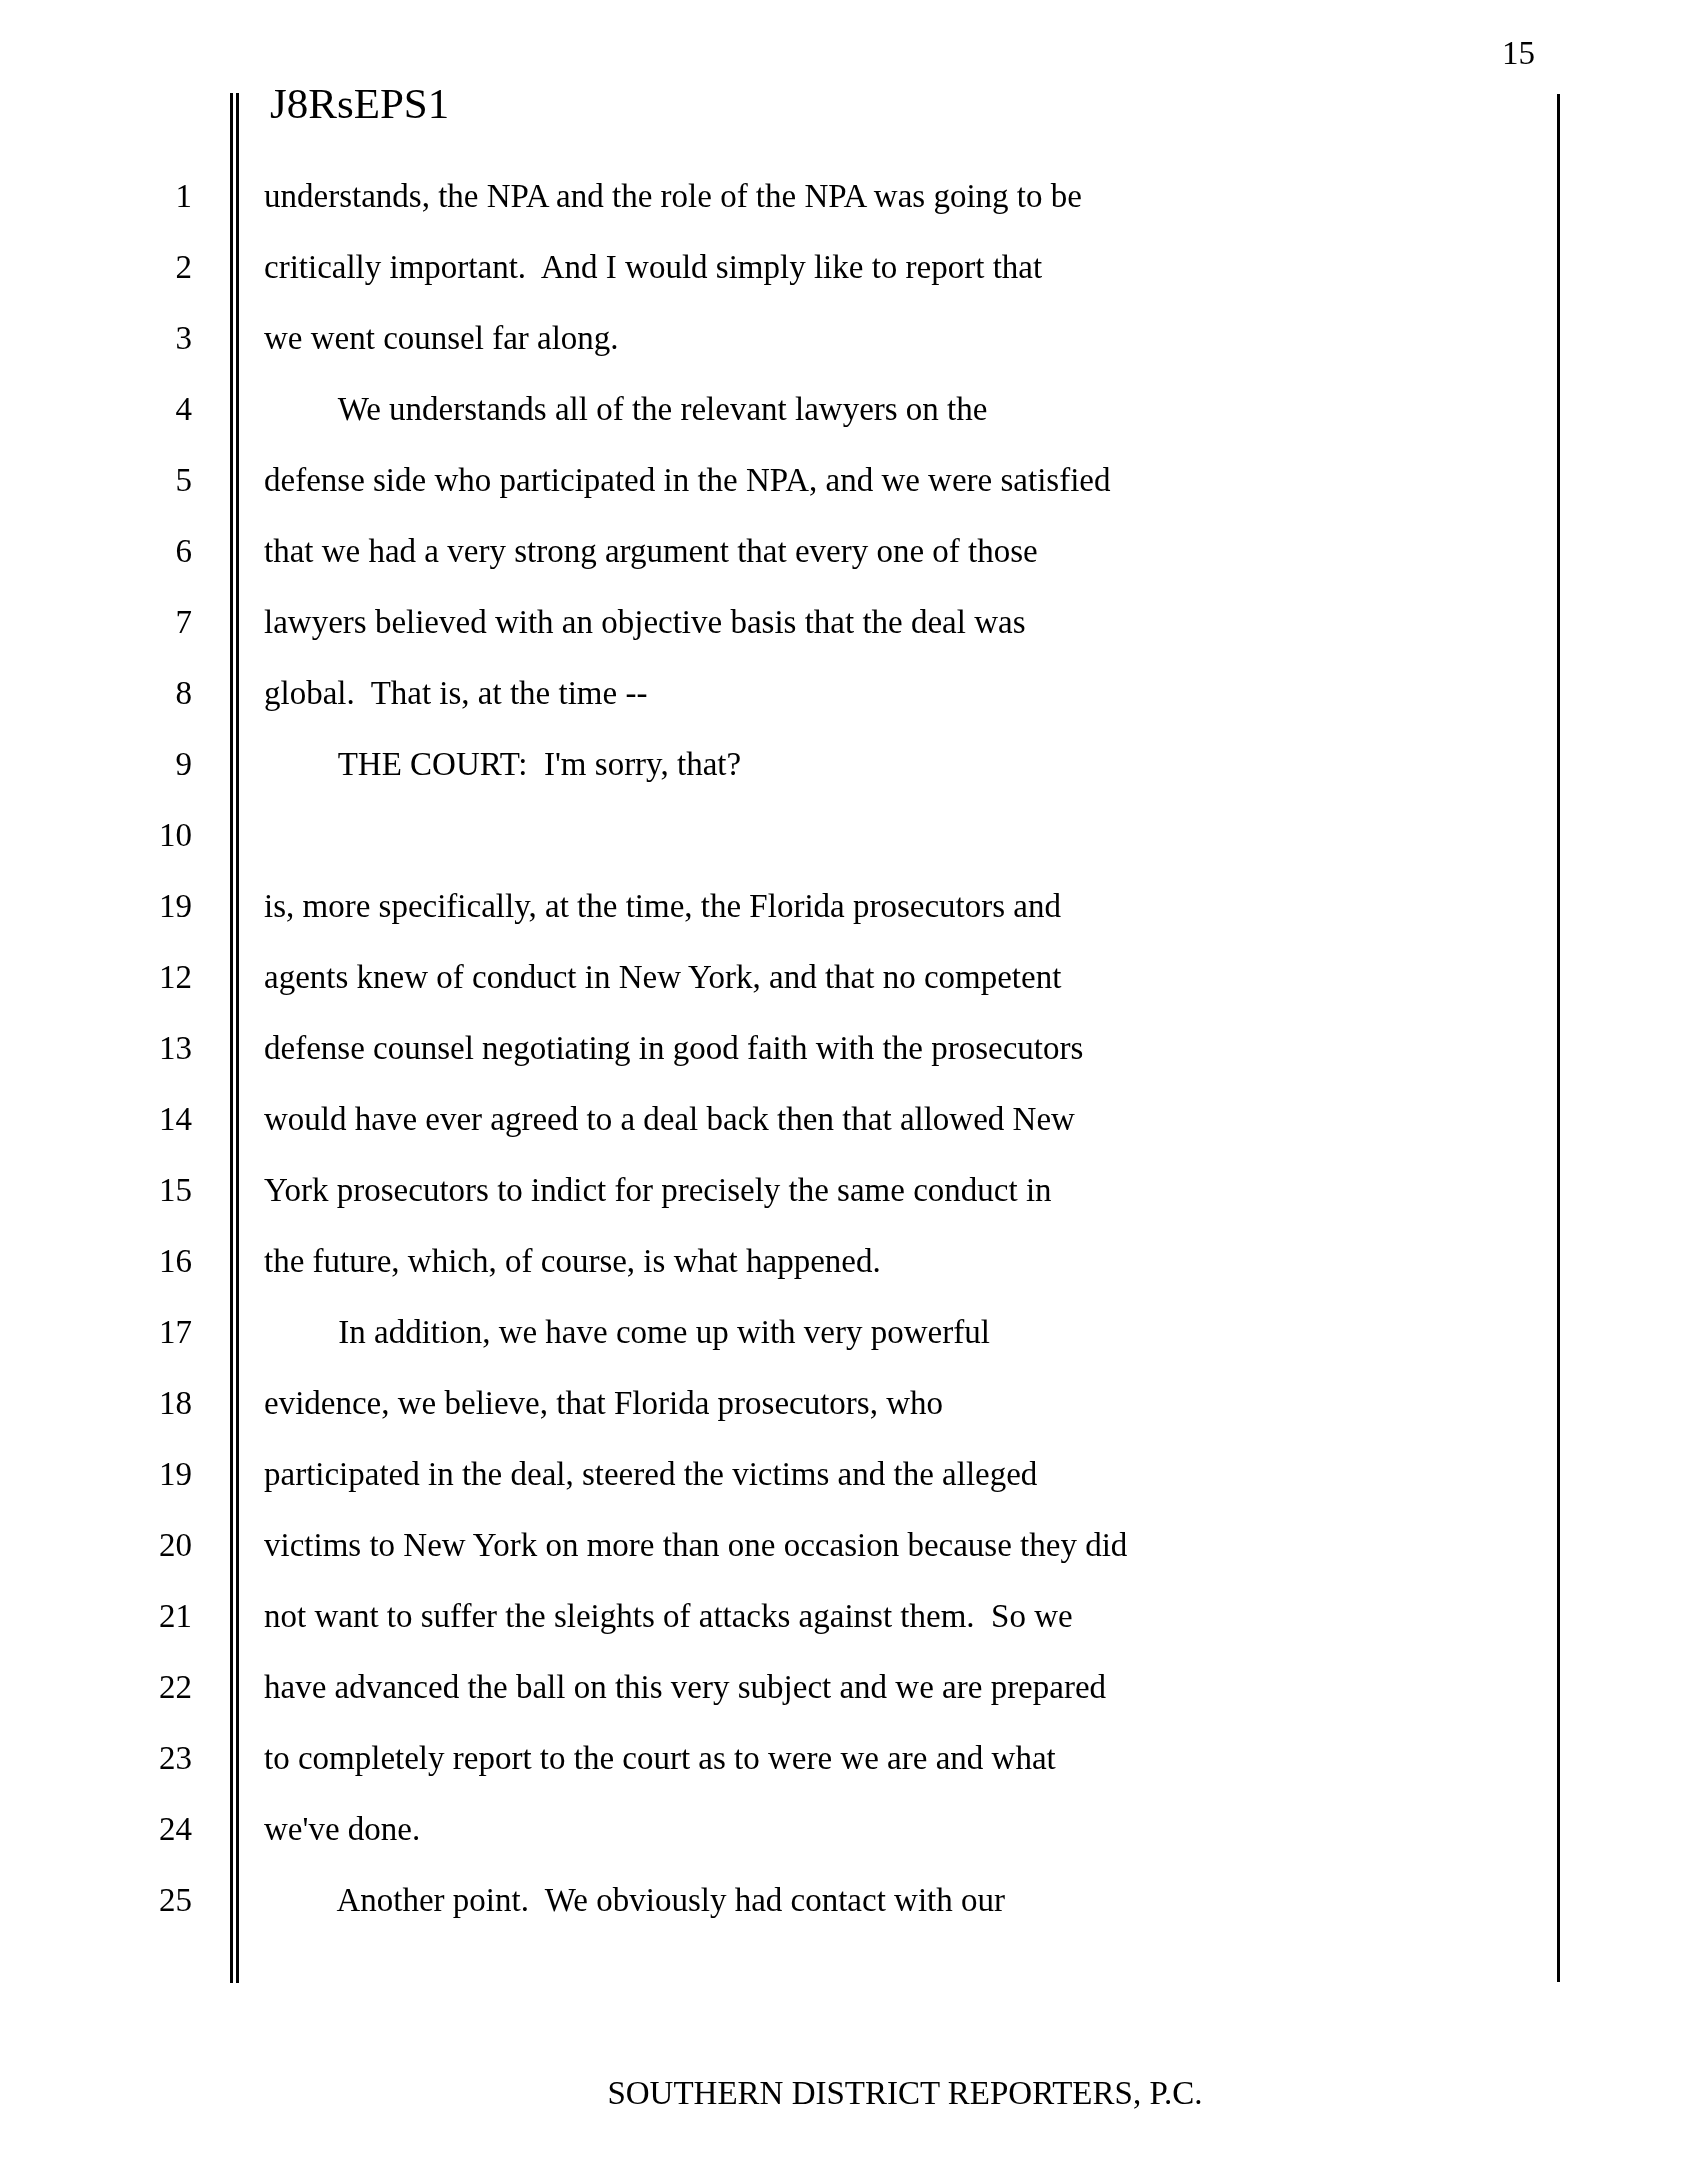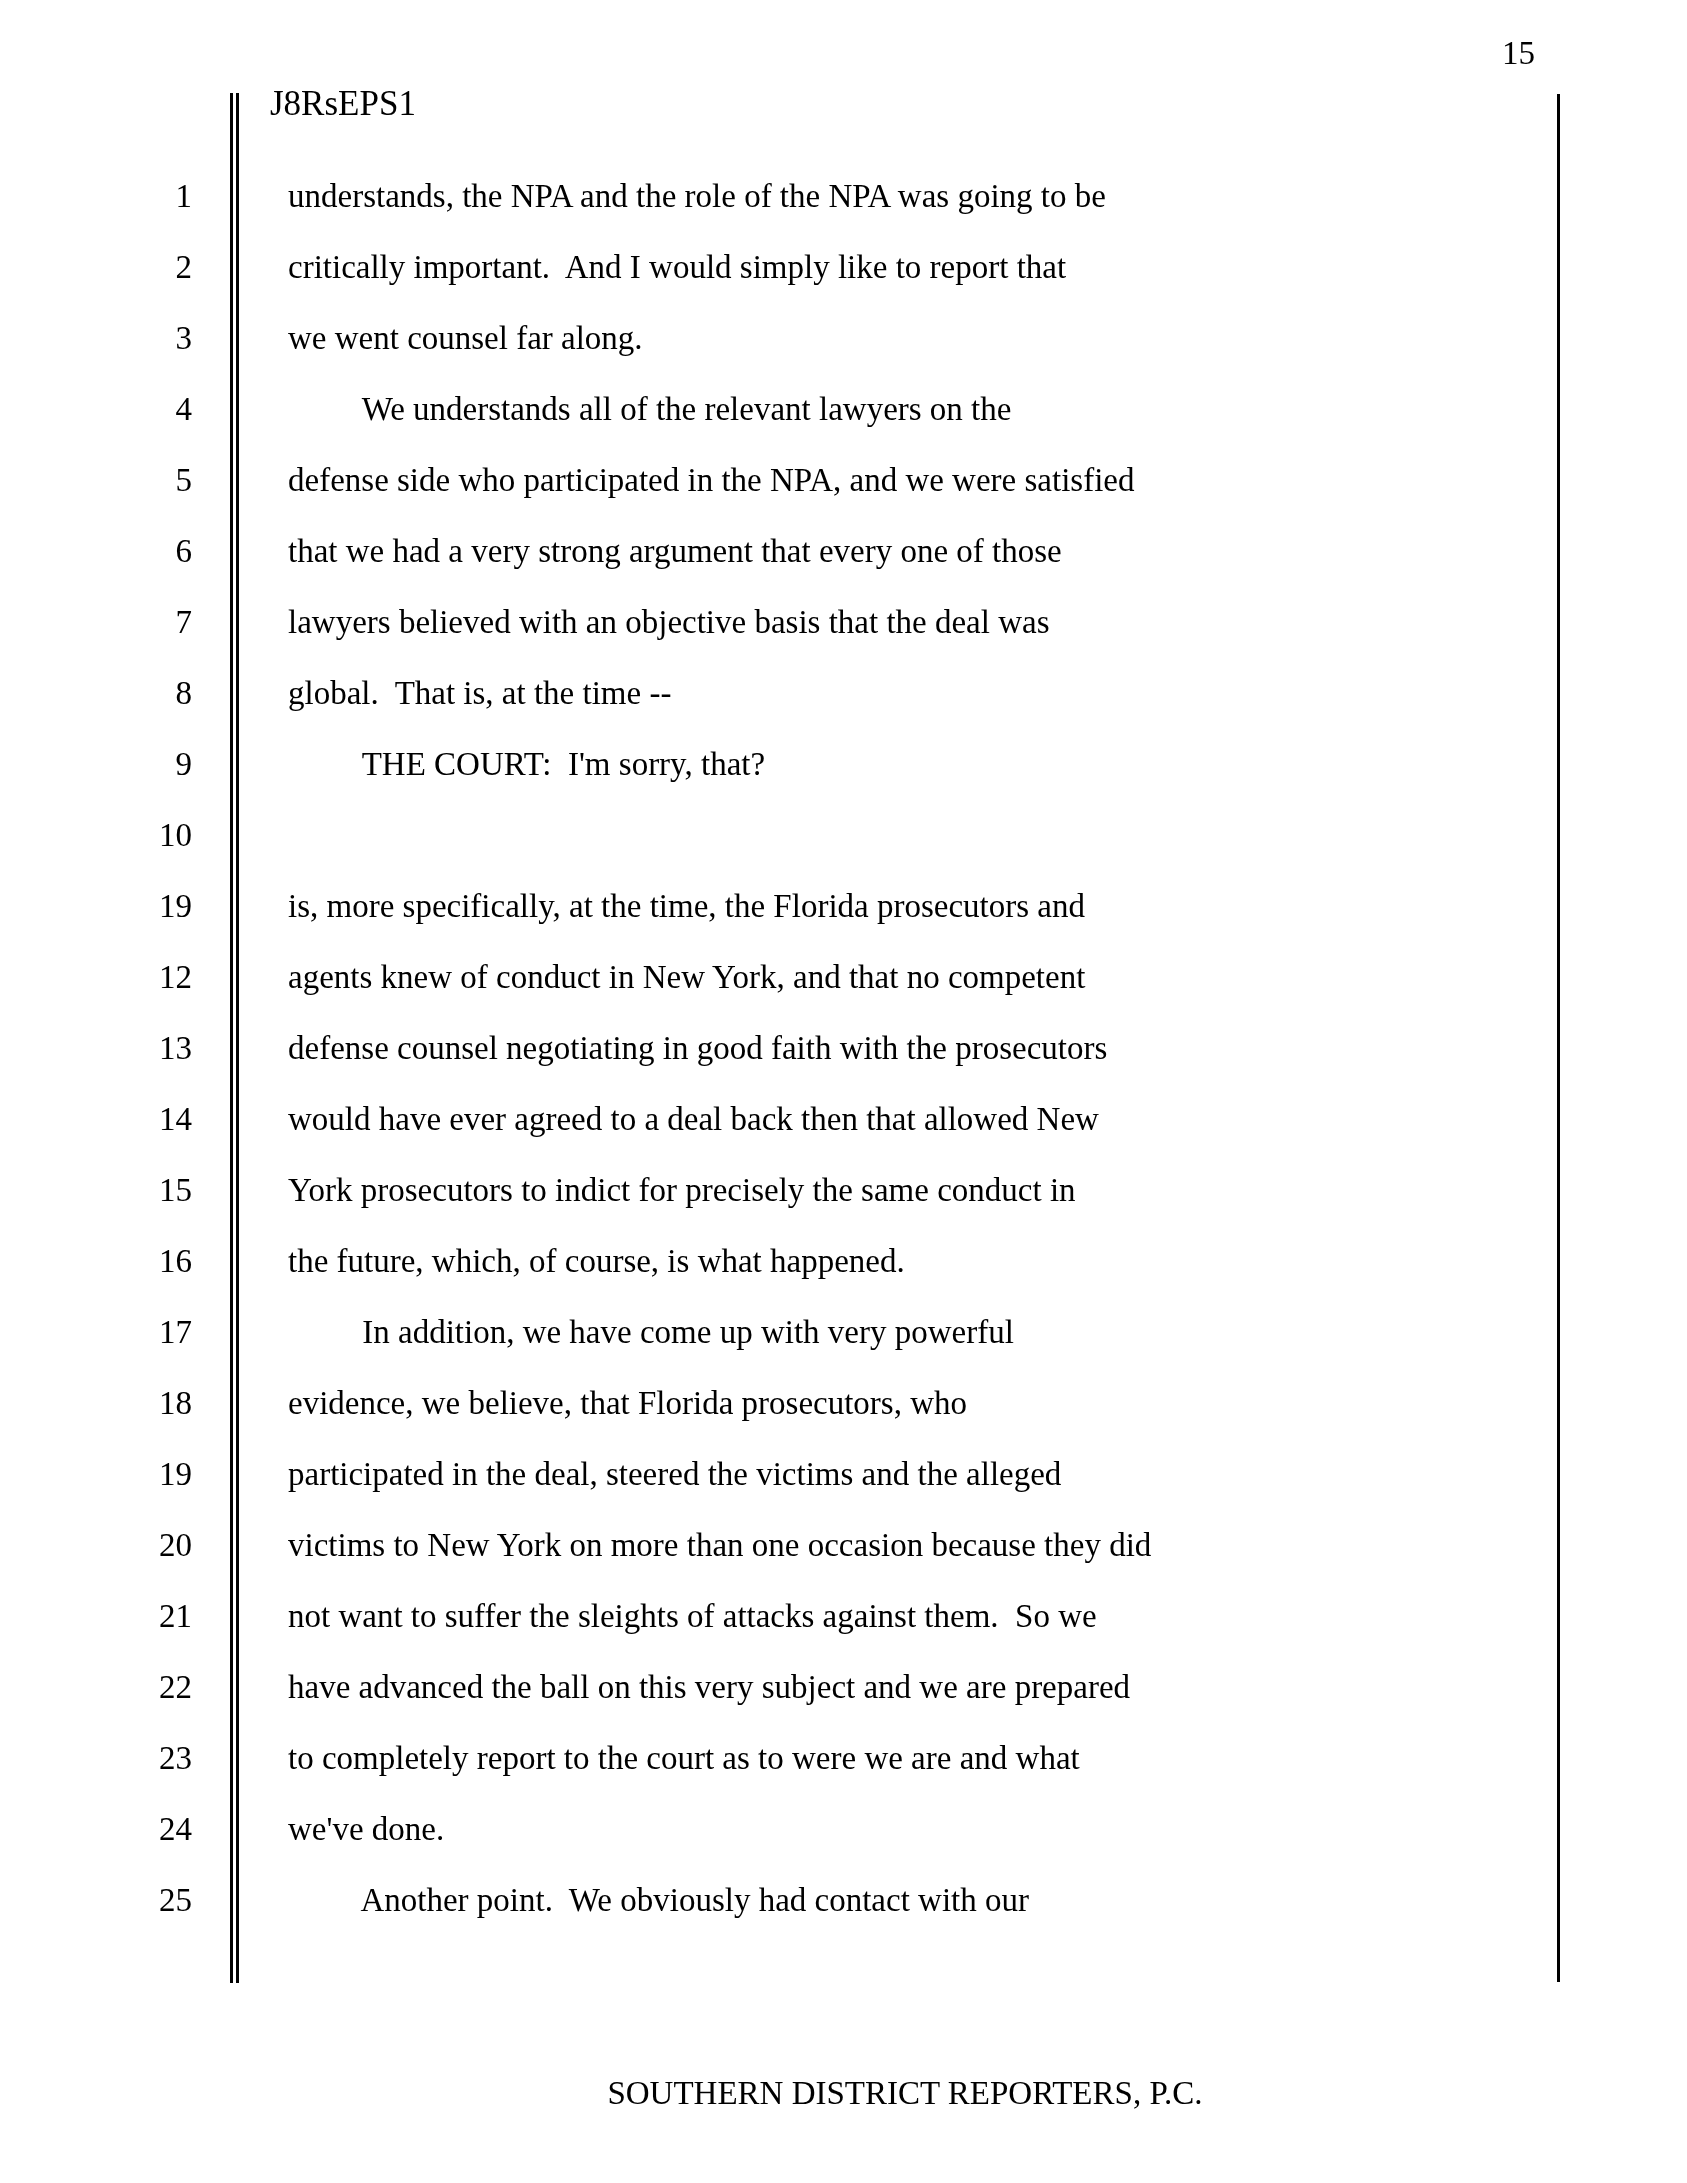--- a/index.html
+++ b/index.html
@@ -30,7 +30,7 @@
     position: absolute;
     top: 85px;
     left: 270px;
-    font-size: 35px;
+    font-size: 43px;
     line-height: 38px;
     white-space: pre;
     text-align: right;

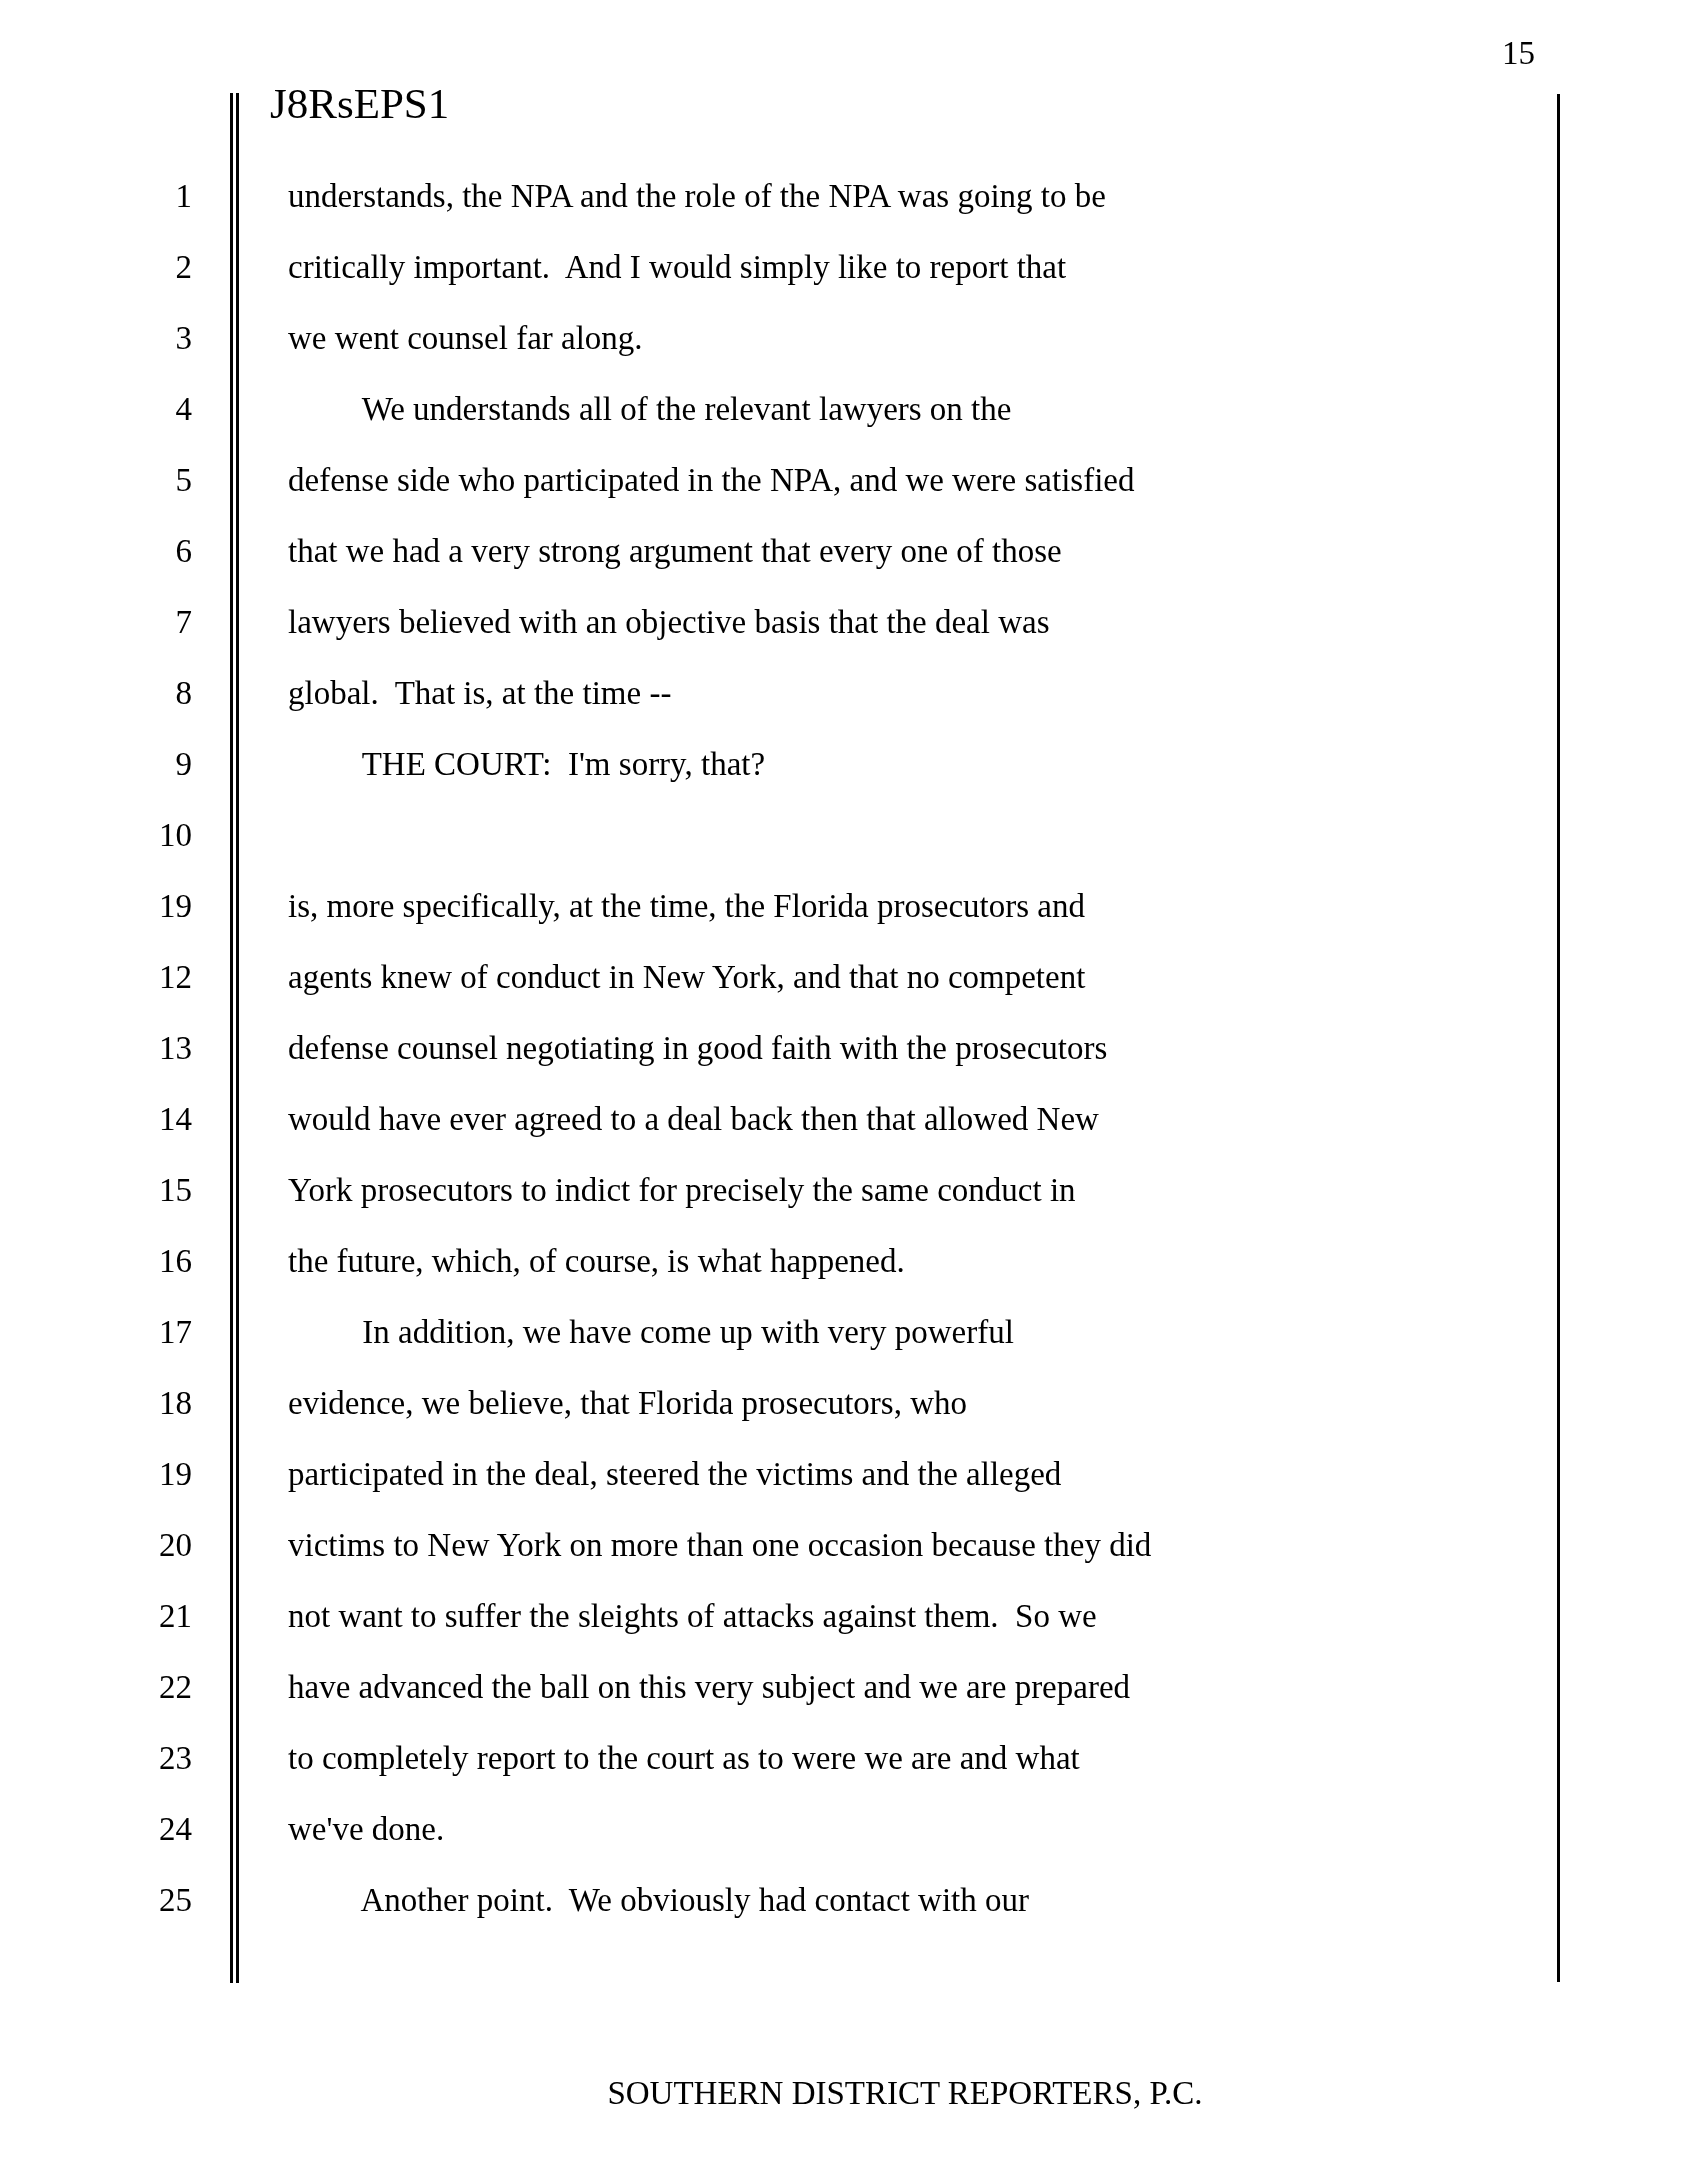--- a/index.html
+++ b/index.html
@@ -62,7 +62,7 @@
     white-space: pre;
   }
   .ltext {
-    margin-left: 96px;
+    margin-left: 72px;
     white-space: pre;
   }
   .footer {

